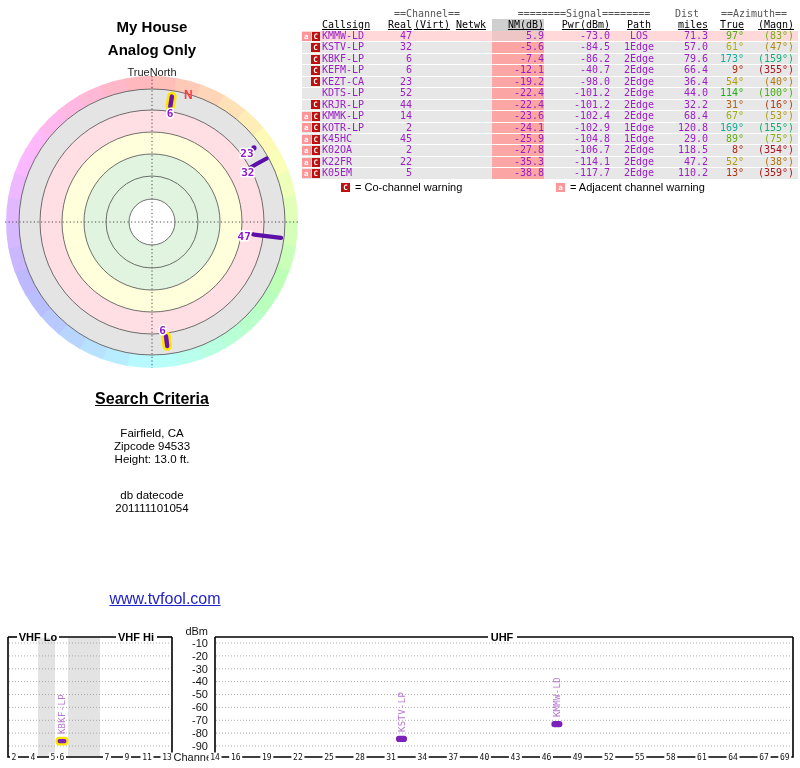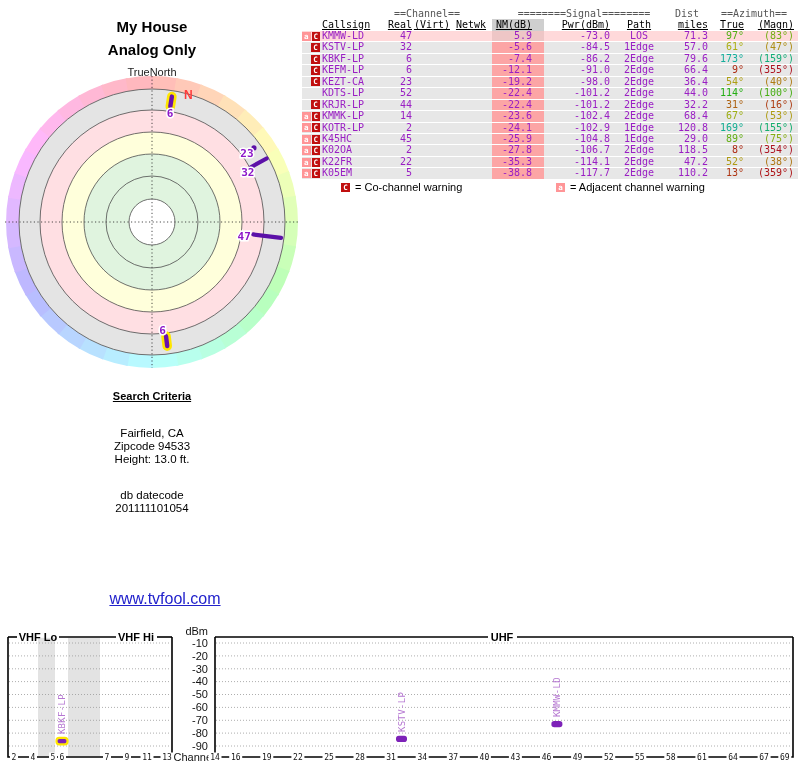--- a/index.html
+++ b/index.html
@@ -19,7 +19,7 @@
   #h2row span{text-decoration:underline}
   .c-flag{width:18px}.c-call{width:60px;padding-left:2px;box-sizing:border-box}
   .c-real{width:32px;text-align:right}.c-virt{width:38px;text-align:right}
-  .c-net{width:42px;text-align:center}.c-nm{width:52px;text-align:right;padding-right:12px;box-sizing:border-box}
+  .c-net{width:42px;text-align:center}.c-nm{width:52px;text-align:right;padding-right:0;box-sizing:border-box}
   .c-pwr{width:70px;text-align:right;padding-right:4px;box-sizing:border-box}
   .c-path{width:50px;text-align:center}.c-mi{width:46px;text-align:right;padding-right:2px;box-sizing:border-box}
   .c-true{width:34px;text-align:right}.c-magn{width:54px;text-align:right;padding-right:4px;box-sizing:border-box}

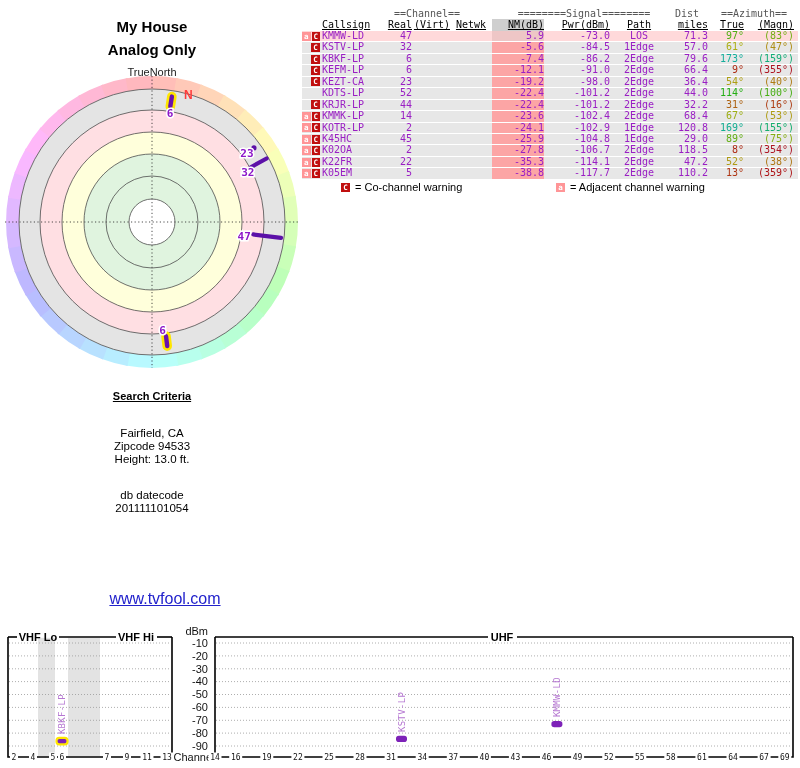--- a/index.html
+++ b/index.html
@@ -194,7 +194,7 @@
           <span class="c-virt"></span>
           <span class="c-net"></span>
           <span class="c-nm">-12.1</span>
-          <span class="c-pwr">-91.0</span>
+          <span class="c-pwr">-40.7</span>
           <span class="c-path">2Edge</span>
           <span class="c-mi">66.4</span>
           <span class="c-true" style="color:hsl(9,80%,38%)">9°</span>

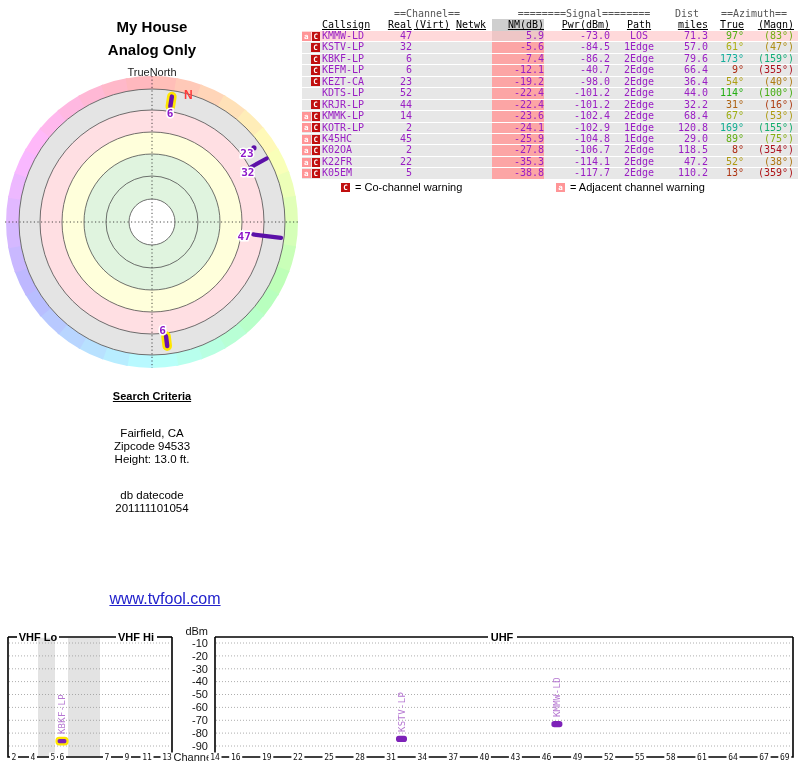--- a/index.html
+++ b/index.html
@@ -35,7 +35,7 @@
   #legend-c{left:341px;top:181px}
   #legend-a{left:556px;top:181px}
   
-  #sc-title{top:390px;left:0;width:304px;text-align:center;font-size:11px;font-weight:bold;text-decoration:underline;color:#000}
+  #sc-title{top:390px;left:0;width:304px;text-align:center;font-size:16px;font-weight:bold;text-decoration:underline;color:#000}
   .sc-line{left:0;width:304px;text-align:center;font-size:11.5px;color:#000;line-height:12.8px}
   
   #tvfool-link-wrap{top:590px;left:25px;width:280px;text-align:center;font-size:16px}

